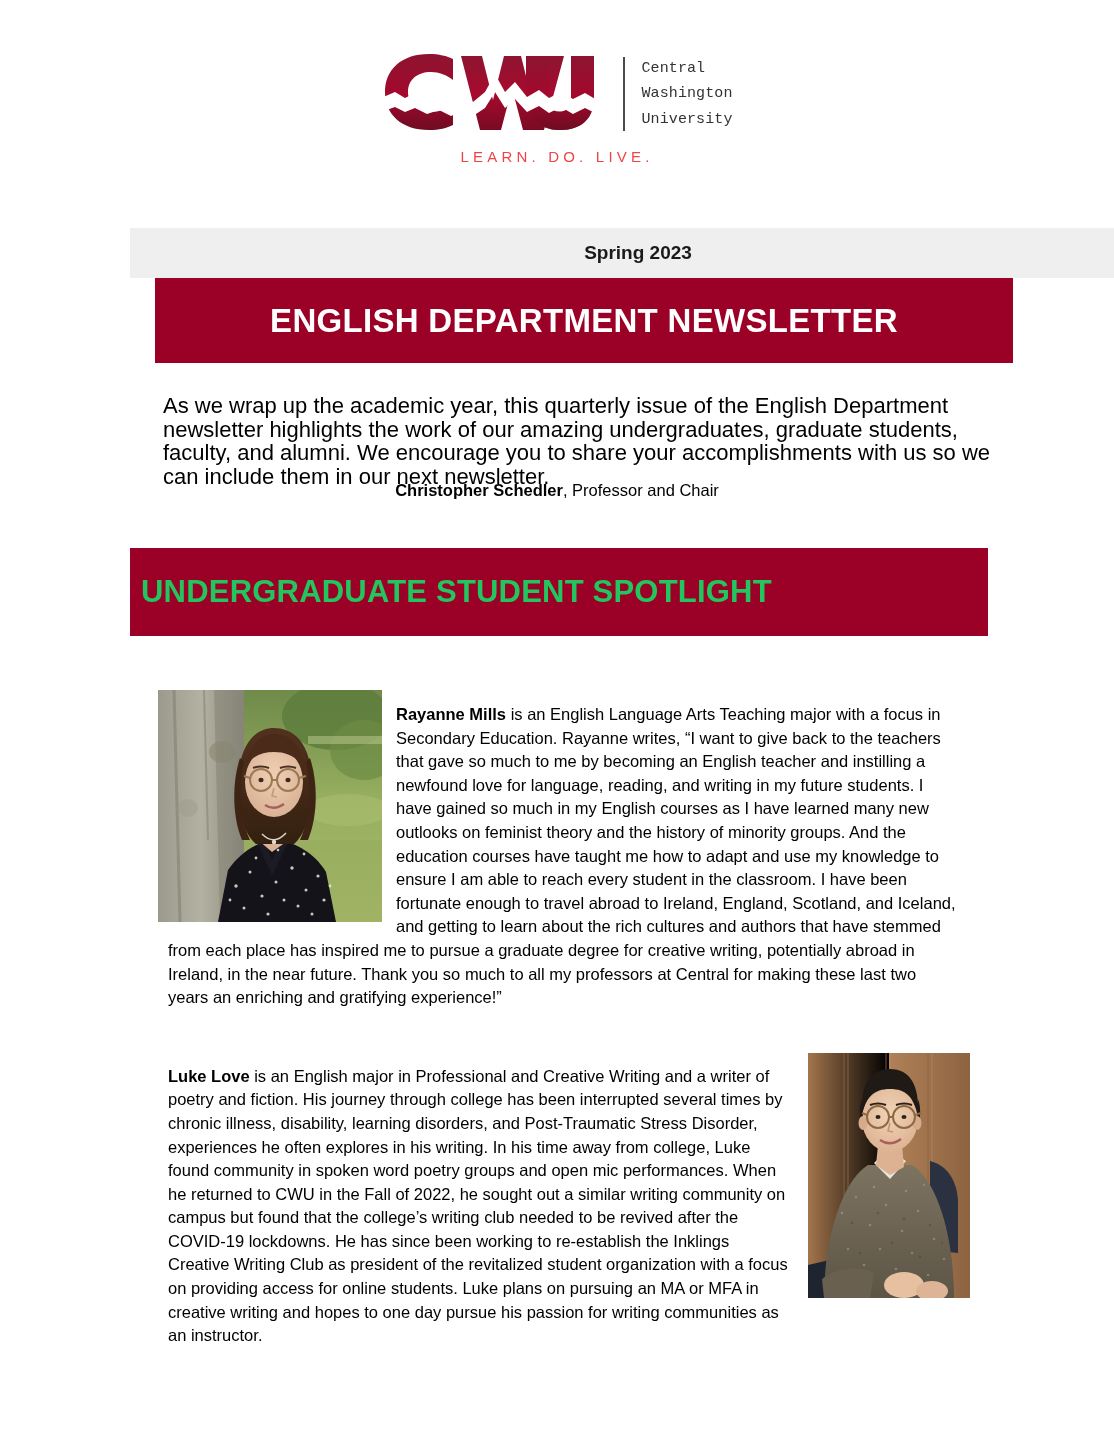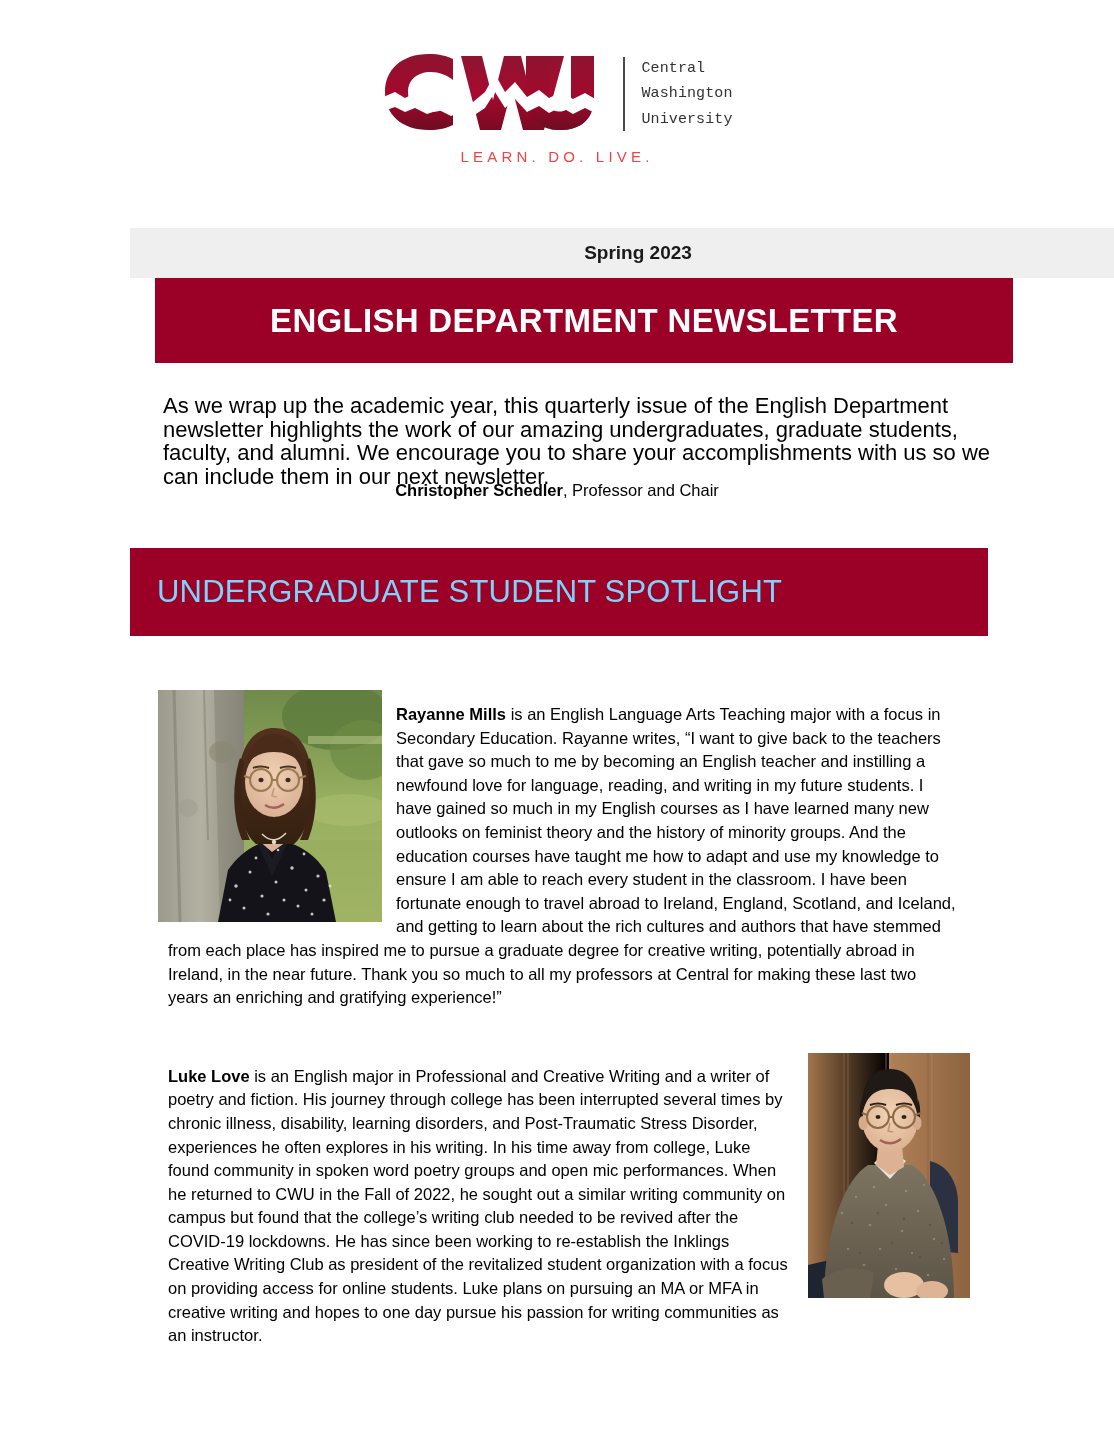--- a/index.html
+++ b/index.html
@@ -103,9 +103,9 @@
   }
   .section-bar-text {
     font-size: 31px;
-    font-weight: normal;
-    color: #7dd3fc;
-    padding-left: 27px;
+    font-weight: bold;
+    color: #22c55e;
+    padding-left: 11px;
     letter-spacing: 0.2px;
   }
 

